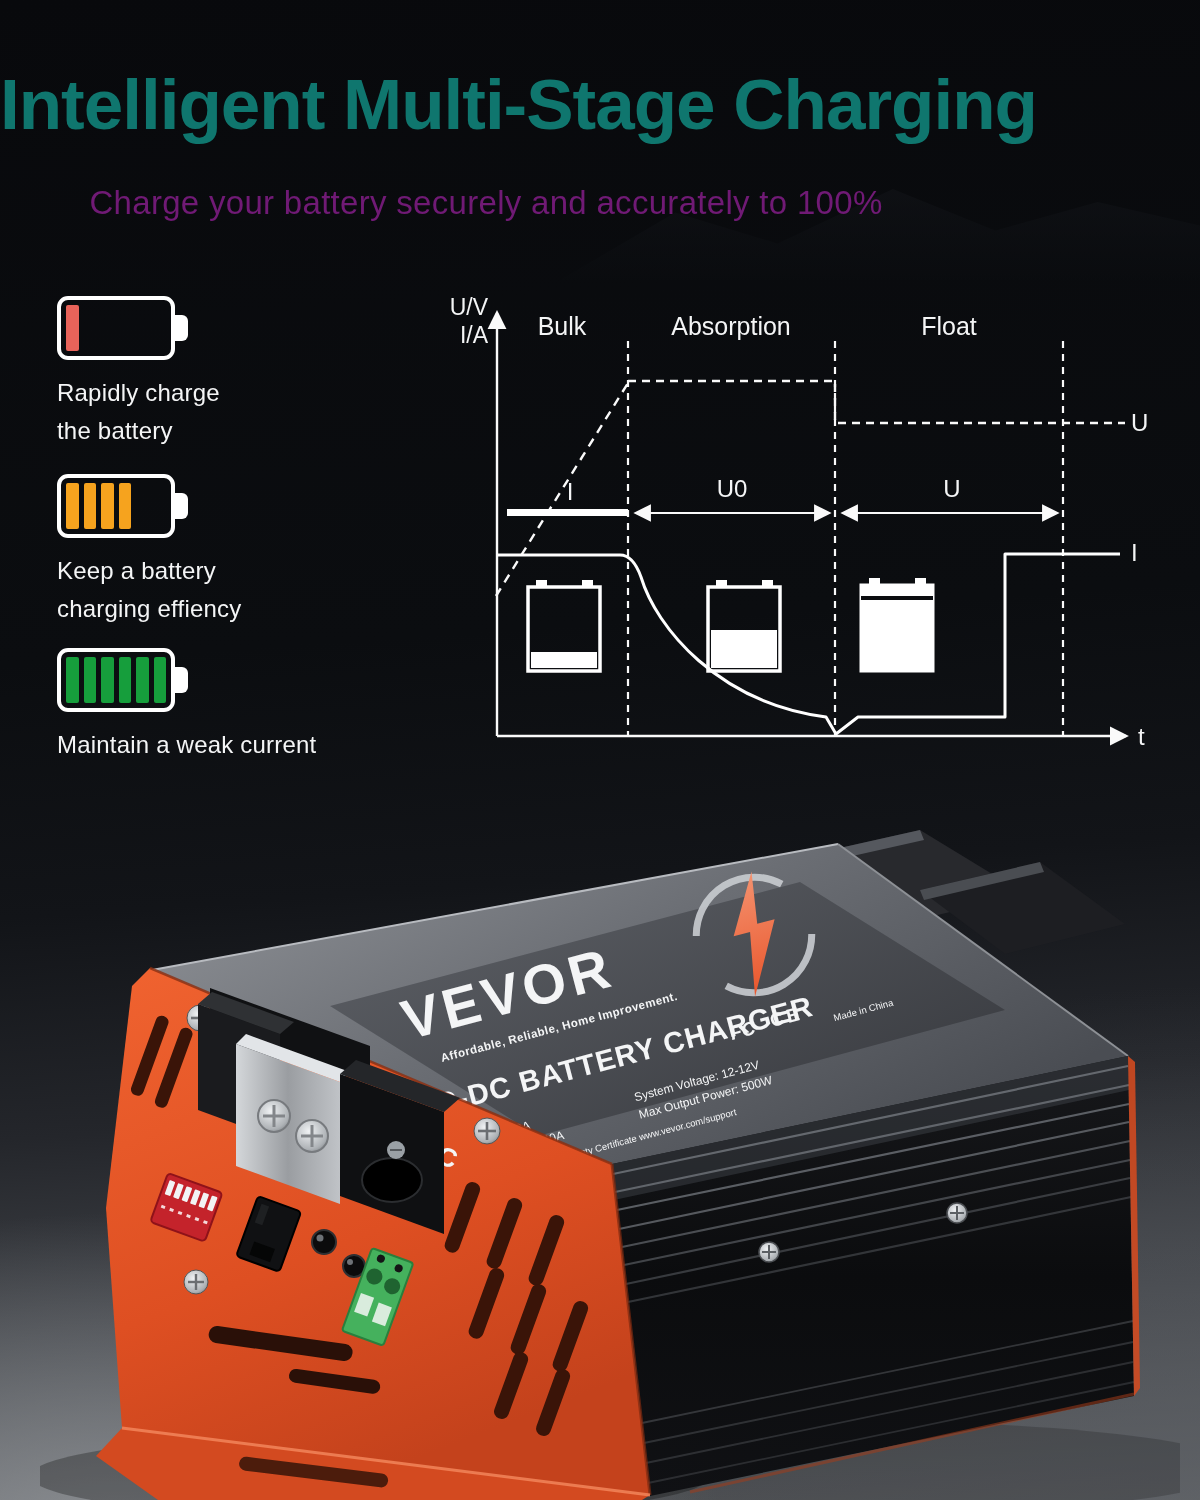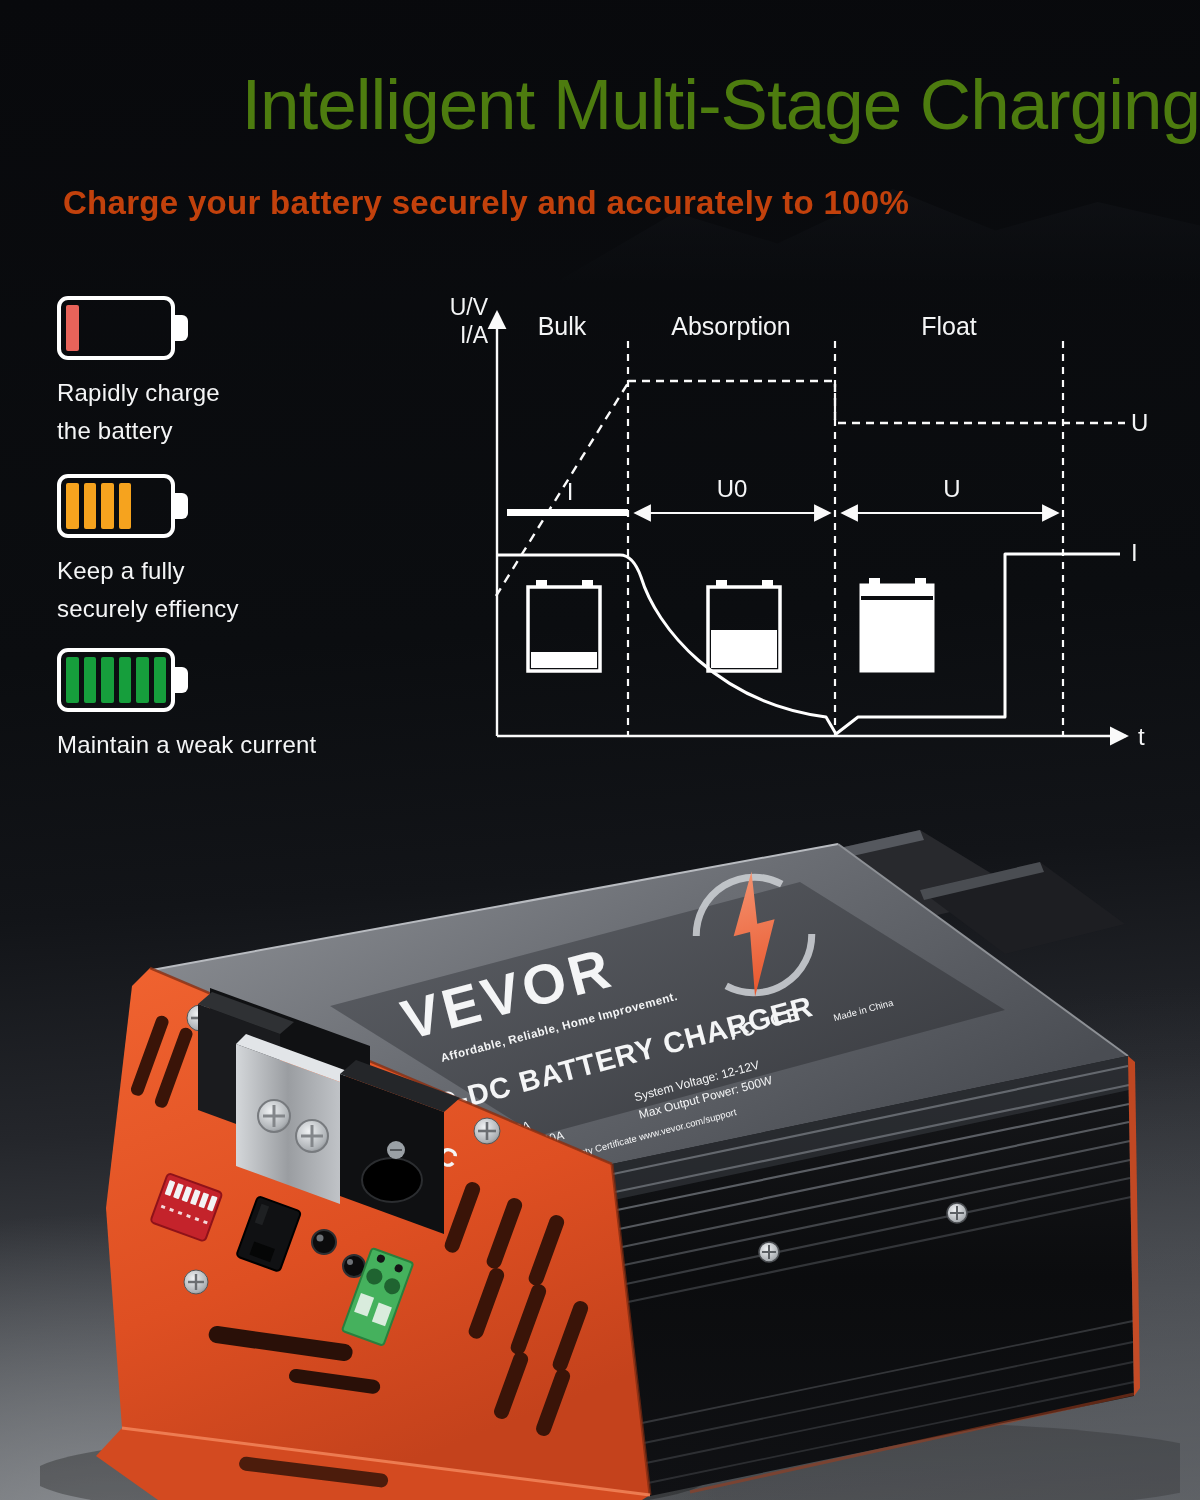--- a/index.html
+++ b/index.html
@@ -17,8 +17,8 @@
     clip-path:polygon(0 100%,18% 48%,34% 72%,52% 30%,68% 62%,84% 40%,100% 58%,100% 100%);
   }
   .page-title{
-    position:absolute;left:0;top:64px;width:1200px;text-align:right;
-    font-size:71px;font-weight:400;letter-spacing:-1px;color:#4d7c0f;
+    position:absolute;left:0;top:64px;width:1200px;text-align:left;
+    font-size:71px;font-weight:700;letter-spacing:-1px;color:#0f766e;
   }
   .page-subtitle{
     position:absolute;left:0;top:184px;width:972px;text-align:center;

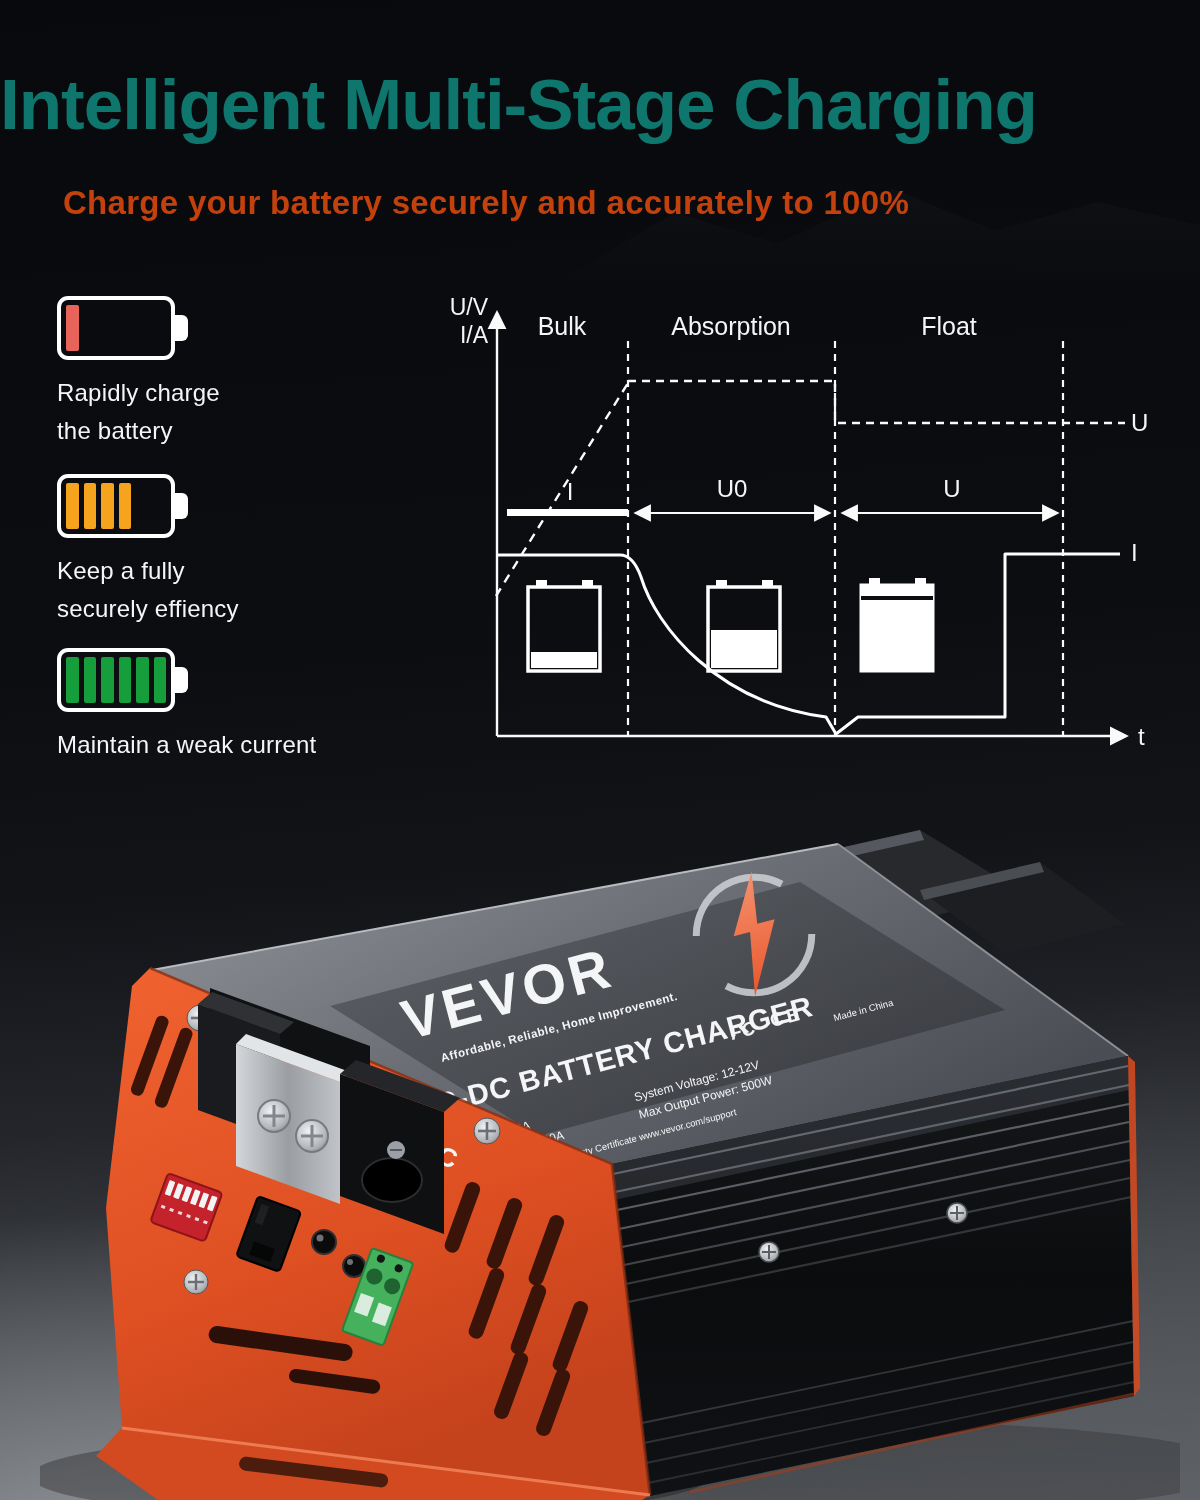--- a/index.html
+++ b/index.html
@@ -22,7 +22,7 @@
   }
   .page-subtitle{
     position:absolute;left:0;top:184px;width:972px;text-align:center;
-    font-size:33px;font-weight:700;color:#c2410c;letter-spacing:.3px;
+    font-size:33px;font-weight:400;color:#701a75;letter-spacing:.3px;
   }
   .feature{position:absolute;left:57px;}
   .batt{

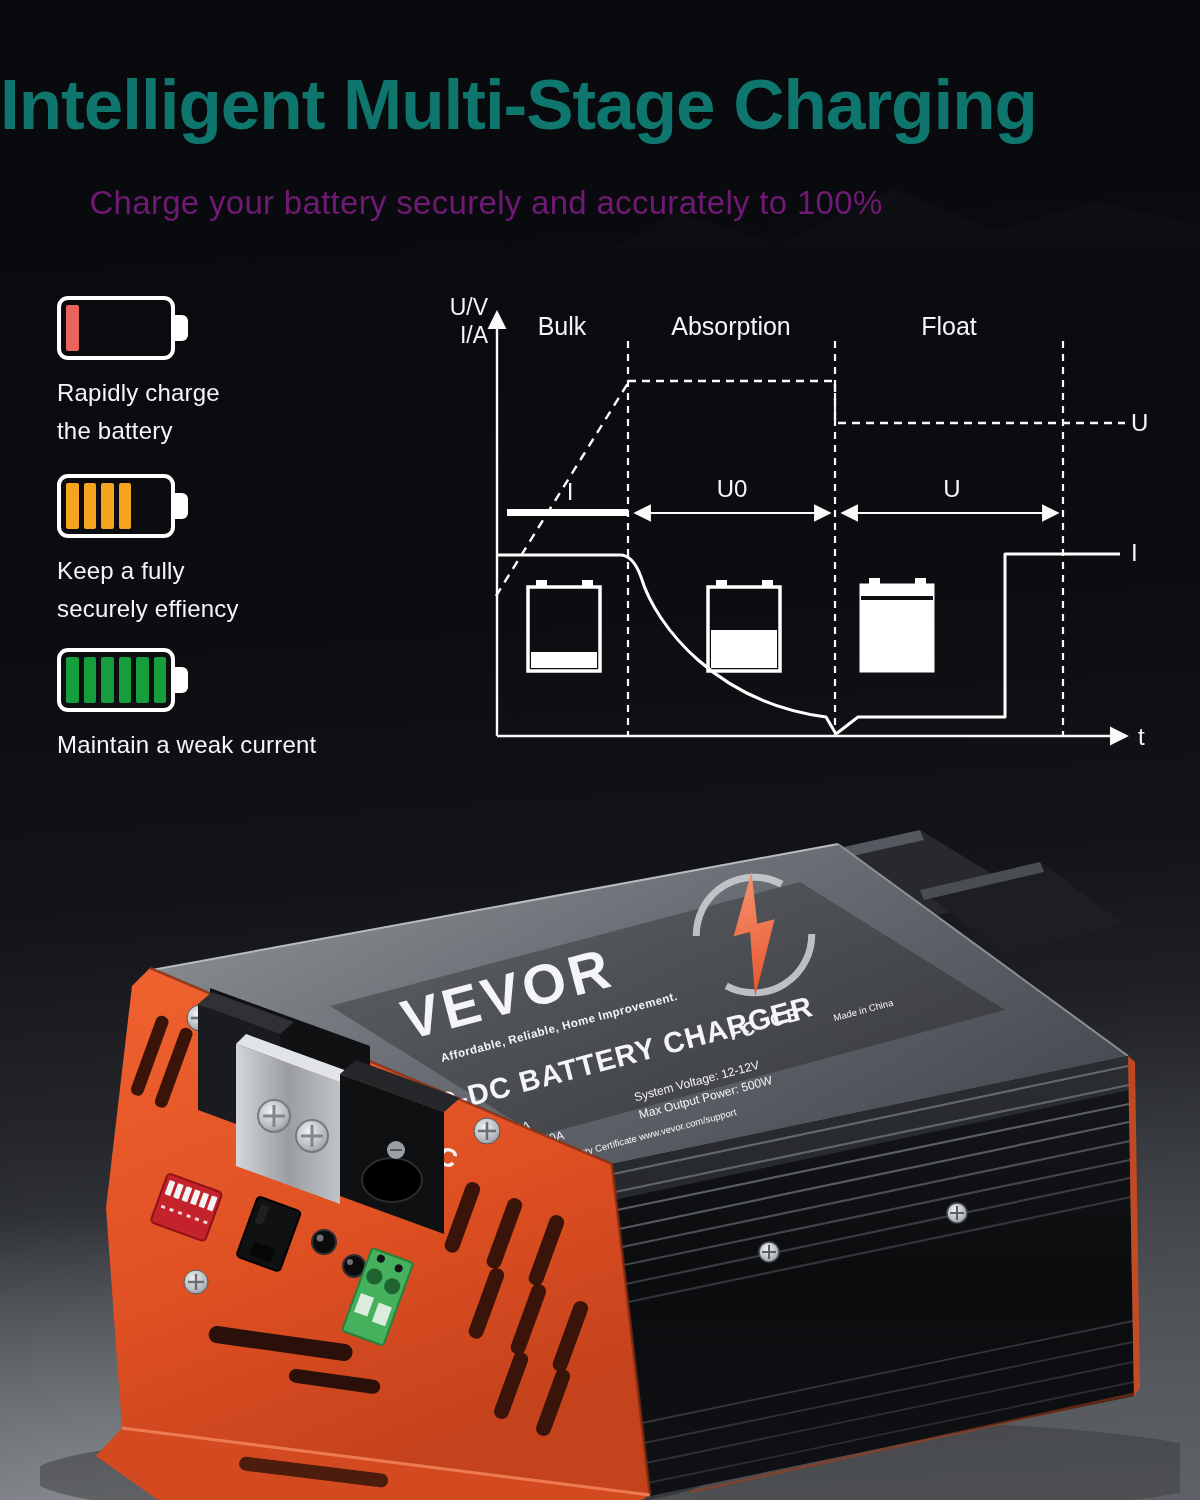--- a/index.html
+++ b/index.html
@@ -73,7 +73,7 @@
       <div class="slot"></div>
     </div>
   <div class="ftext">
-    <span>Keep a fully</span><br>
+    <span>Keep a battery</span><br>
     <span>securely effiency</span>
   </div>
 </div>

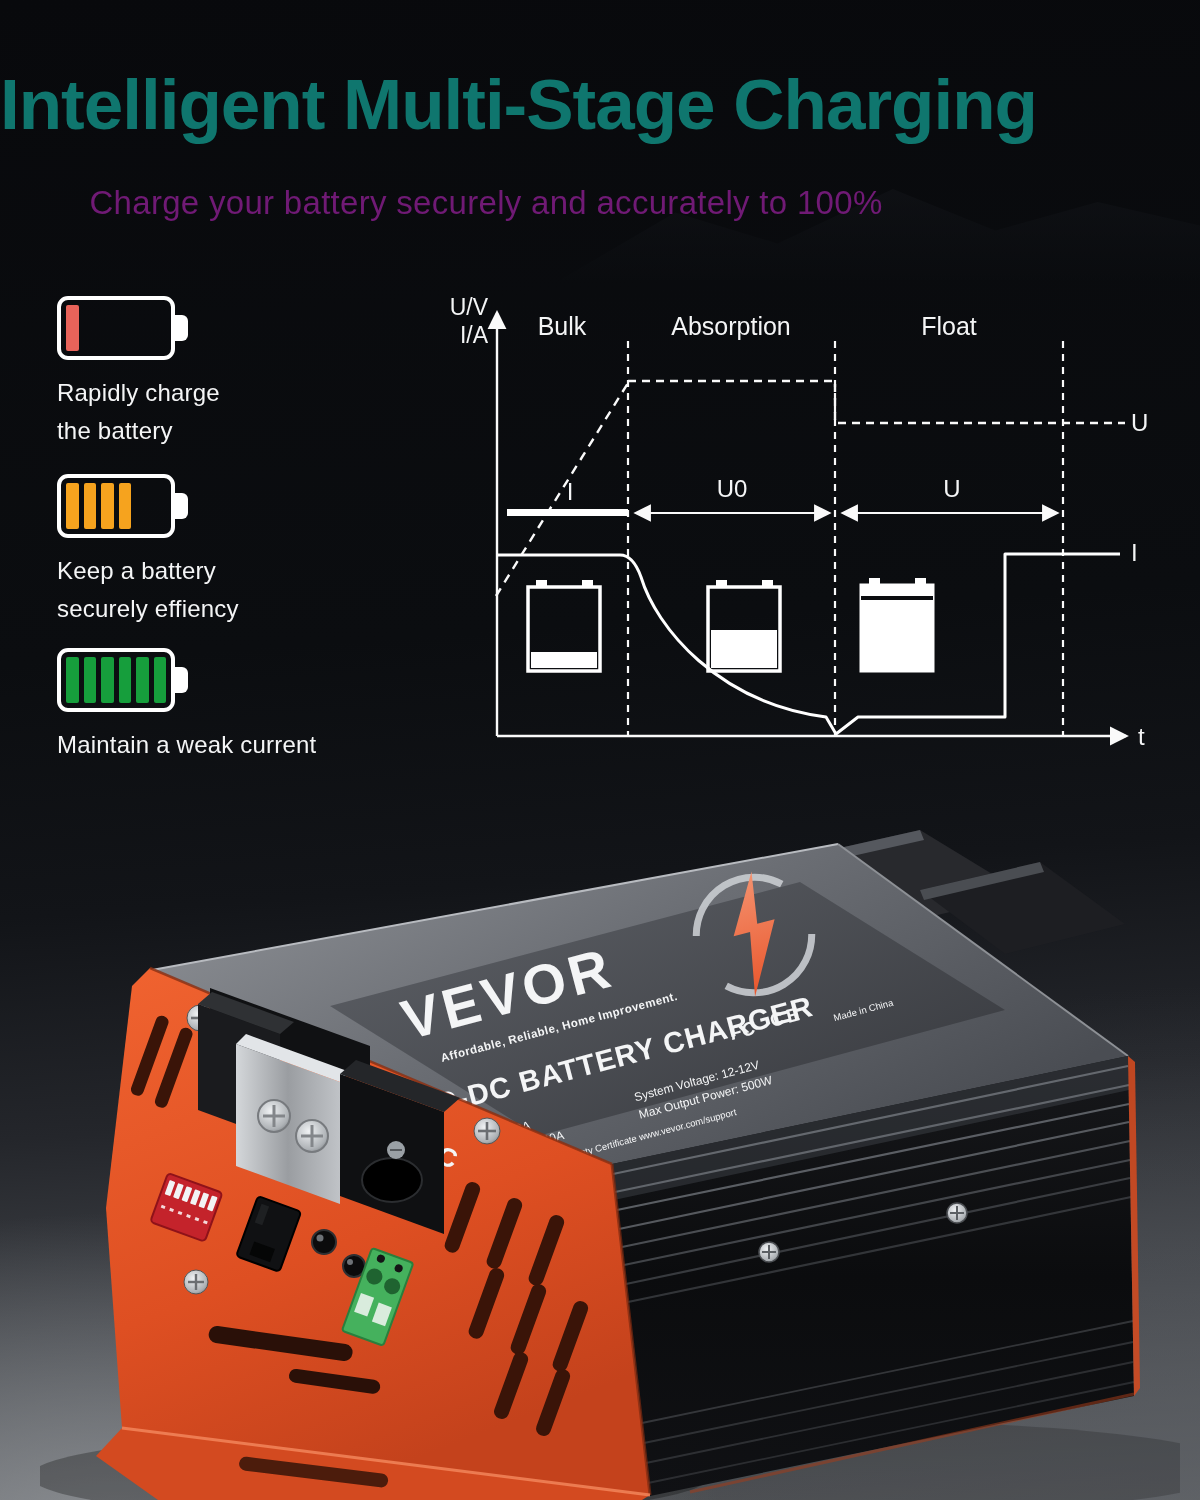--- a/index.html
+++ b/index.html
@@ -74,7 +74,7 @@
     </div>
   <div class="ftext">
     <span>Keep a battery</span><br>
-    <span>securely effiency</span>
+    <span>charging effiency</span>
   </div>
 </div>
 

